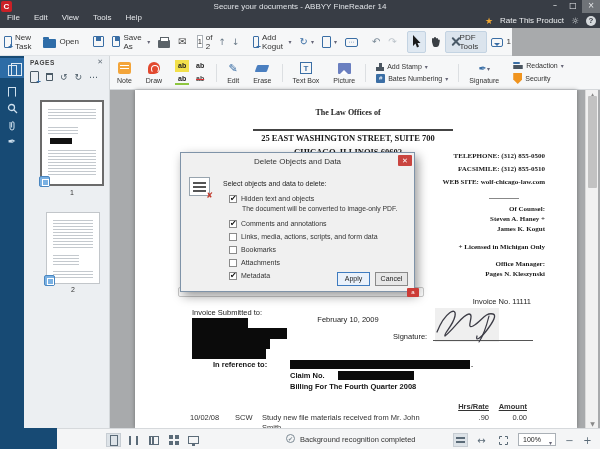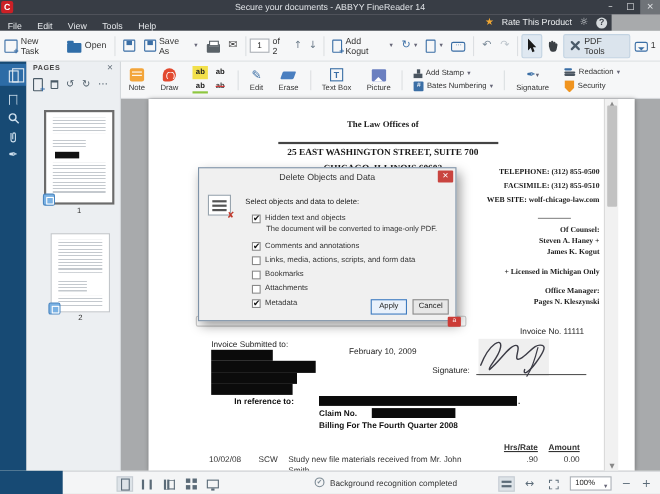--- a/index.html
+++ b/index.html
@@ -19,8 +19,8 @@
   .winbtn.close { background:rgba(255,255,255,.28); }
 
   
-  .menubar { position:absolute; left:0; top:13px; width:556px; height:15px; background:#383d45;
-             display:flex; align-items:flex-end; color:#e4e7ea; font-size:8px; }
+  .menubar { position:absolute; left:0; top:13px; width:600px; height:15px; background:#383d45;
+             display:flex; align-items:flex-start; color:#e4e7ea; font-size:8px; }
   .menubar .mitem { padding:0 7px; }
   .menu-right { position:absolute; right:4px; top:0; height:15px; display:flex; align-items:center; gap:7px; }
   .star { color:#f0a733; font-size:9px; }

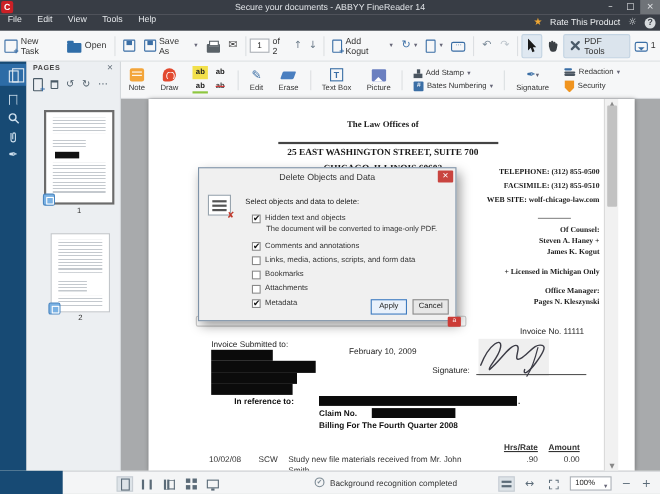--- a/index.html
+++ b/index.html
@@ -30,7 +30,7 @@
               font-size:8px; line-height:10px; text-align:center; font-weight:bold; }
 
   
-  .maintoolbar { position:absolute; left:0; top:28px; width:600px; height:28px; background:#f6f7f8;
+  .maintoolbar { position:absolute; left:0; top:28px; width:512px; height:28px; background:#f6f7f8;
                  border-bottom:1px solid #e0e3e6; display:flex; align-items:center; font-size:8px; color:#333; }
   .tb { display:flex; align-items:center; gap:3px; padding:0 4px; height:22px; border-radius:2px; }
   .vsep { width:1px; height:18px; background:#dcdfe2; margin:0 3px; }

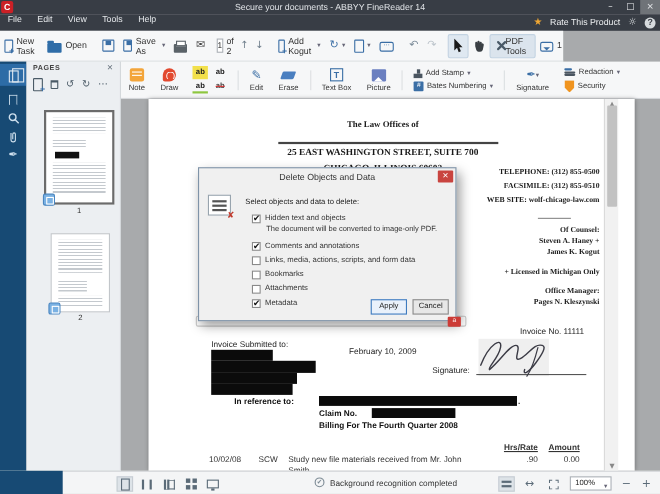--- a/index.html
+++ b/index.html
@@ -121,7 +121,7 @@
   .tlabel { position:absolute; font-size:7px; color:#333; text-align:center; }
 
   
-  .docarea { position:absolute; left:110px; top:90px; width:452px; height:338px; background:#a8aaac; }
+  .docarea { position:absolute; left:110px; top:90px; width:488px; height:338px; background:#a8aaac; }
   .page { position:absolute; left:25px; top:0; width:442px; height:338px; background:#fff; box-shadow:0 0 4px rgba(0,0,0,.35); }
   .serifb { font-family:"Liberation Serif", serif; font-weight:bold; color:#1a1a1a; }
   .doc-c { position:absolute; left:0; width:426px; text-align:center; }

